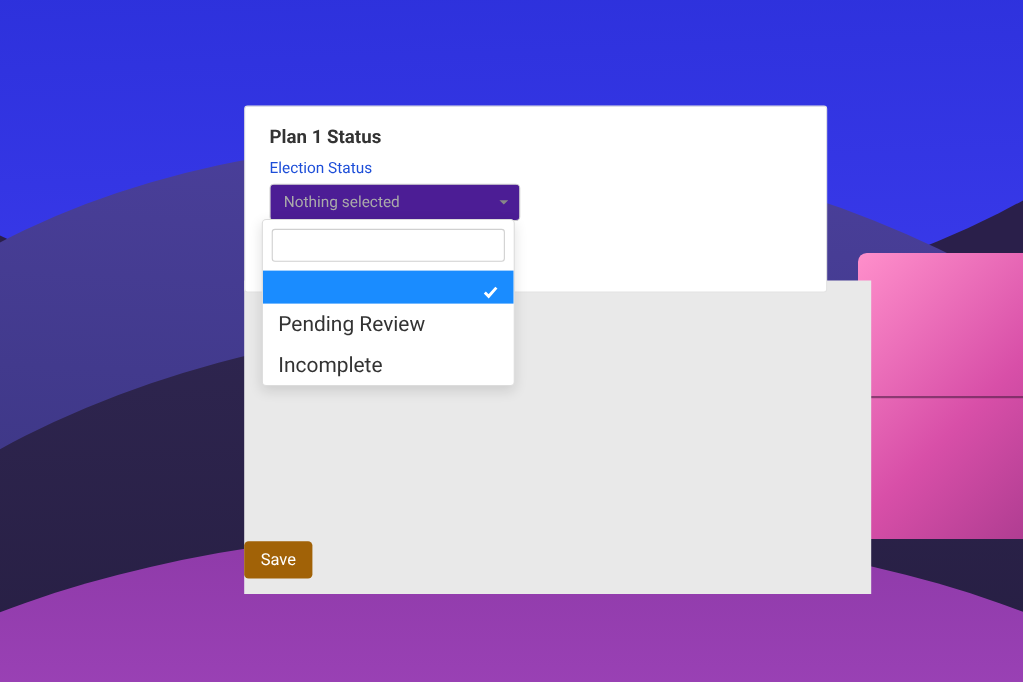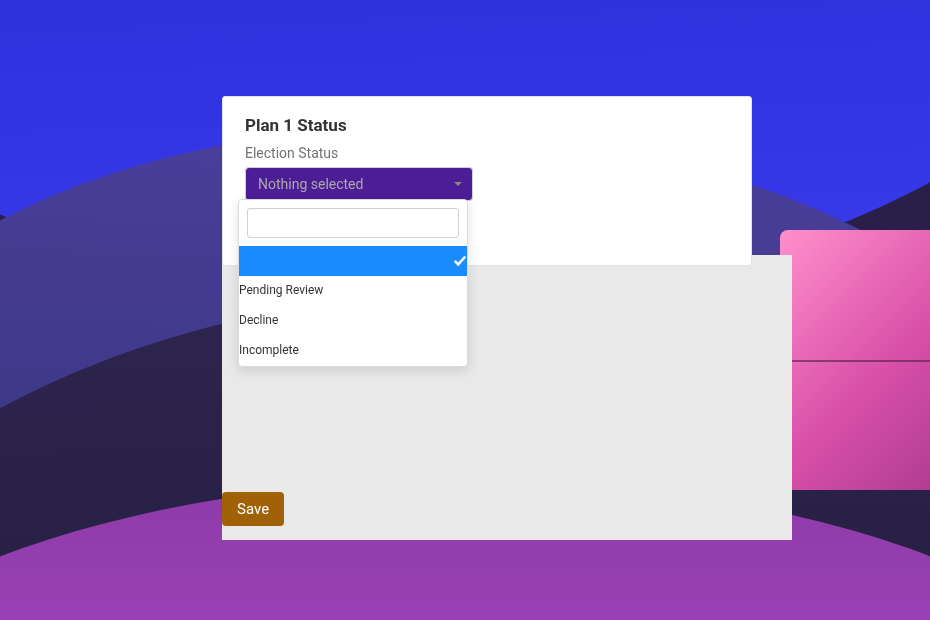--- a/index.html
+++ b/index.html
@@ -96,7 +96,7 @@
     }
     .field-label {
       font-size: 14px;
-      color: #737373;
+      color: #1d4ed8;
       margin-bottom: 6px;
     }
     .select-wrap {

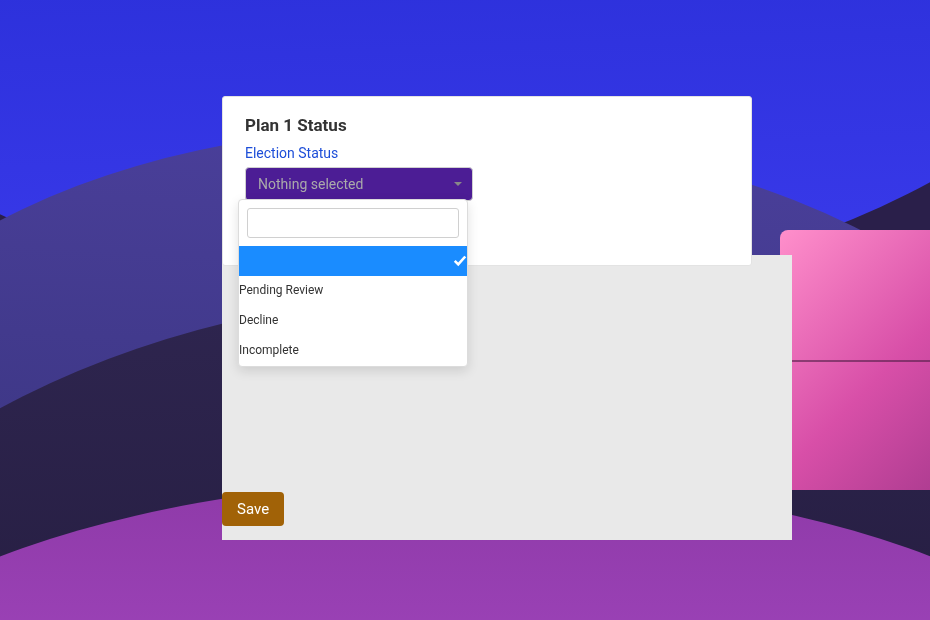--- a/index.html
+++ b/index.html
@@ -155,9 +155,10 @@
     }
     .dropdown-item {
       display: flex;
+      align-items: center;
       justify-content: space-between;
-      padding: 7px 0;
-      font-size: 12px;
+      padding: 7px 14px;
+      font-size: 19px;
       color: #333;
       cursor: pointer;
       min-height: 30px;

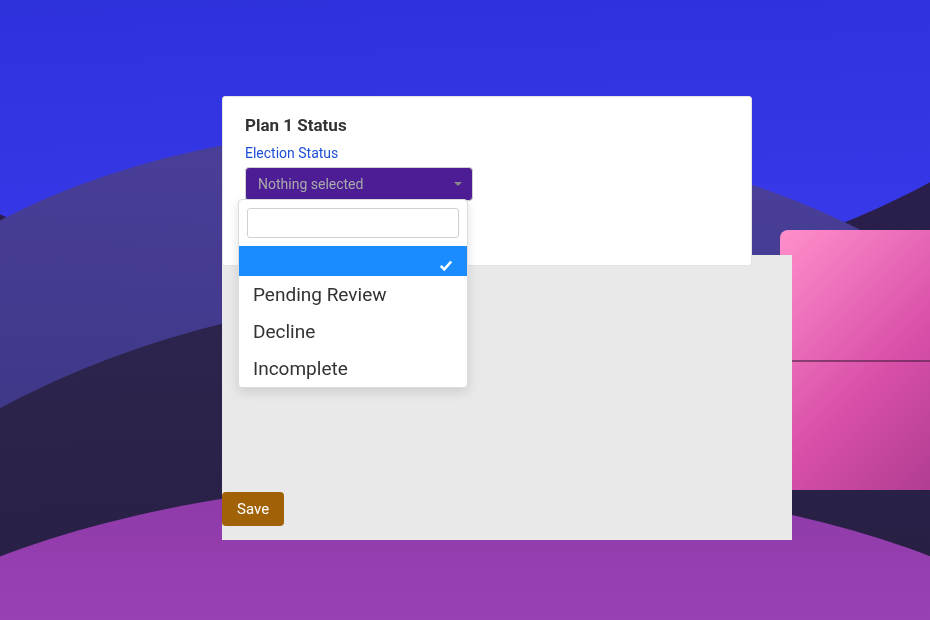--- a/index.html
+++ b/index.html
@@ -235,9 +235,6 @@
         <span>Pending Review</span>
       </div>
       <div class="dropdown-item">
-        <span>Decline</span>
-      </div>
-      <div class="dropdown-item">
         <span>Incomplete</span>
       </div>
     </div>

